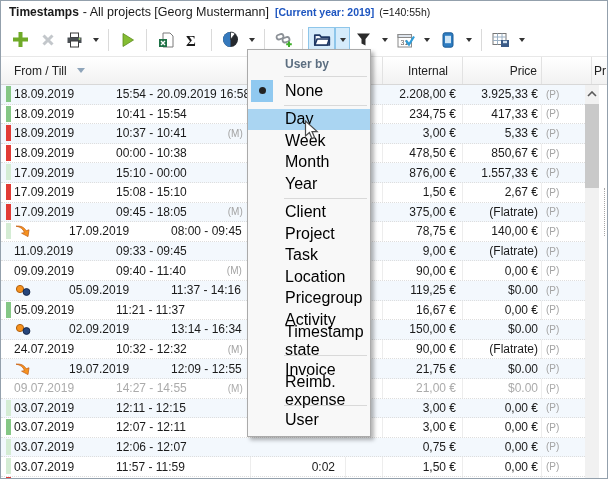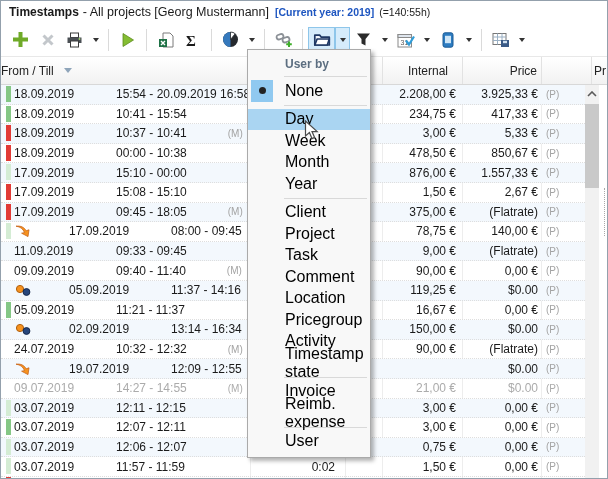--- a/index.html
+++ b/index.html
@@ -244,7 +244,7 @@
     </div>
 
   <div class="theader">
-    <div class="th-cell" style="left:0;width:250px;">
+    <div class="th-cell" style="left:0;width:250px;padding-left:13px;">
       <span>From / Till</span>
       <span class="sort-desc"></span>
     </div>

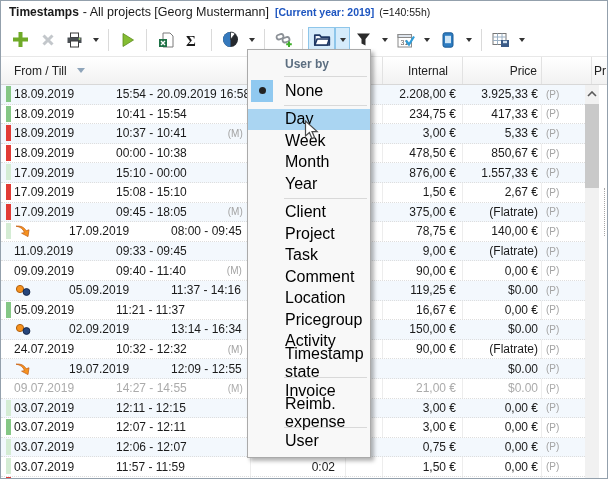--- a/index.html
+++ b/index.html
@@ -499,9 +499,6 @@
           <span>Task</span>
         </div>
         <div class="menu-item">
-          <span>Comment</span>
-        </div>
-        <div class="menu-item">
           <span>Location</span>
         </div>
         <div class="menu-item">

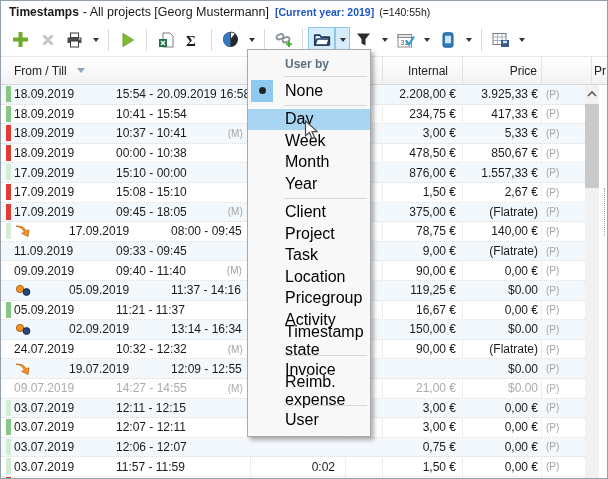--- a/index.html
+++ b/index.html
@@ -406,6 +406,7 @@
         </span>
         <span class="cell-date">19.07.2019</span>
         <span class="cell-time">12:09 - 12:55</span>
+        <span class="cell-internal">21,75 €</span>
         <span class="cell-price">$0.00</span>
         <span class="cell-pflag">(P)</span>
       </div>

